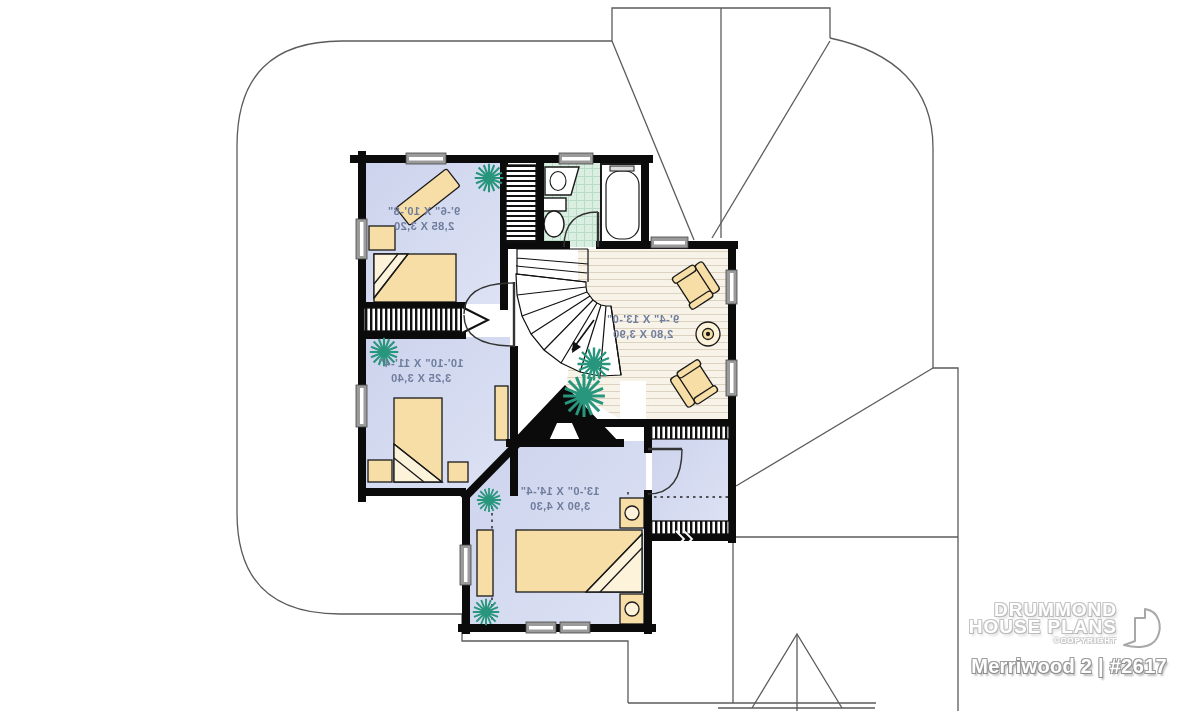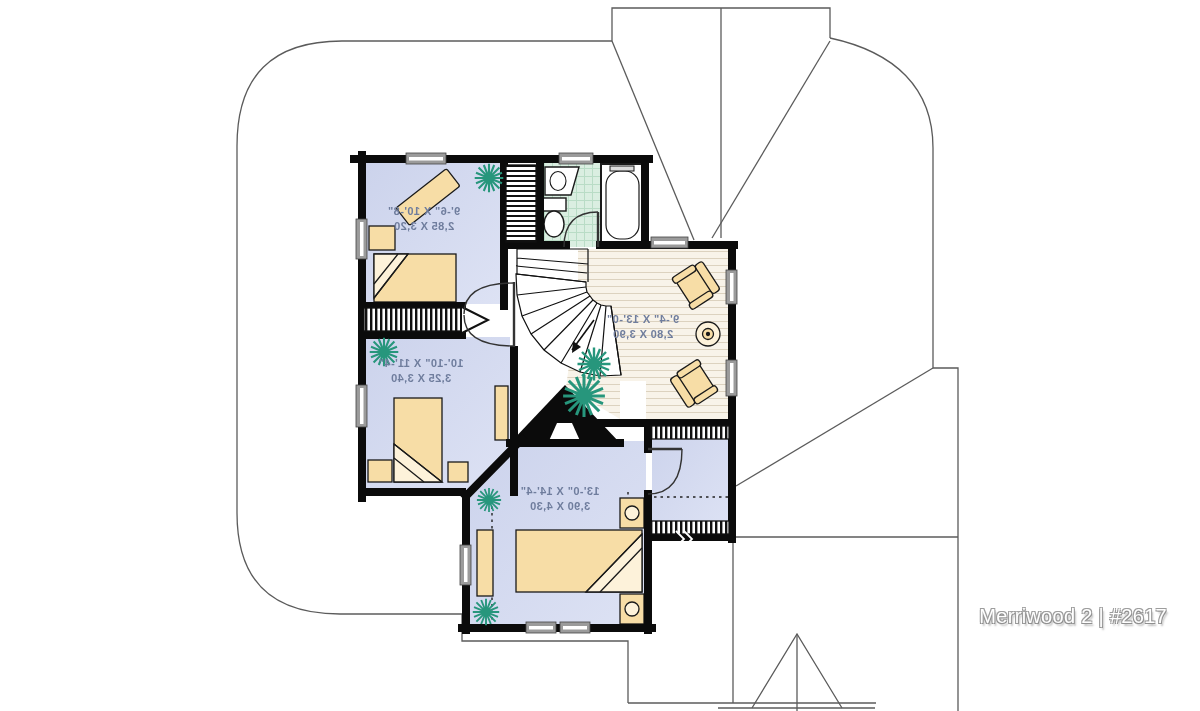--- a/index.html
+++ b/index.html
@@ -259,6 +259,16 @@
   </div>
 
   <div id="title-block">
+    <div class="brand-row">
+      <div class="brand-lines">
+        <div class="brand">DRUMMOND</div>
+        <div class="brand">HOUSE PLANS</div>
+        <div class="copyright">©COPYRIGHT</div>
+      </div>
+      <svg width="46" height="50" viewBox="0 0 46 50">
+        <path d="M3,44 C14,47 30,48 36,37 C42,25 38,10 24,8 L24,17 L14,17 L14,40 C10,42 6,43 3,44 Z" fill="#fff" stroke="#a8a8a8" stroke-width="2" stroke-linejoin="round"></path>
+      </svg>
+    </div>
     <div class="plan-title">Merriwood 2 | #2617</div>
   </div>
 

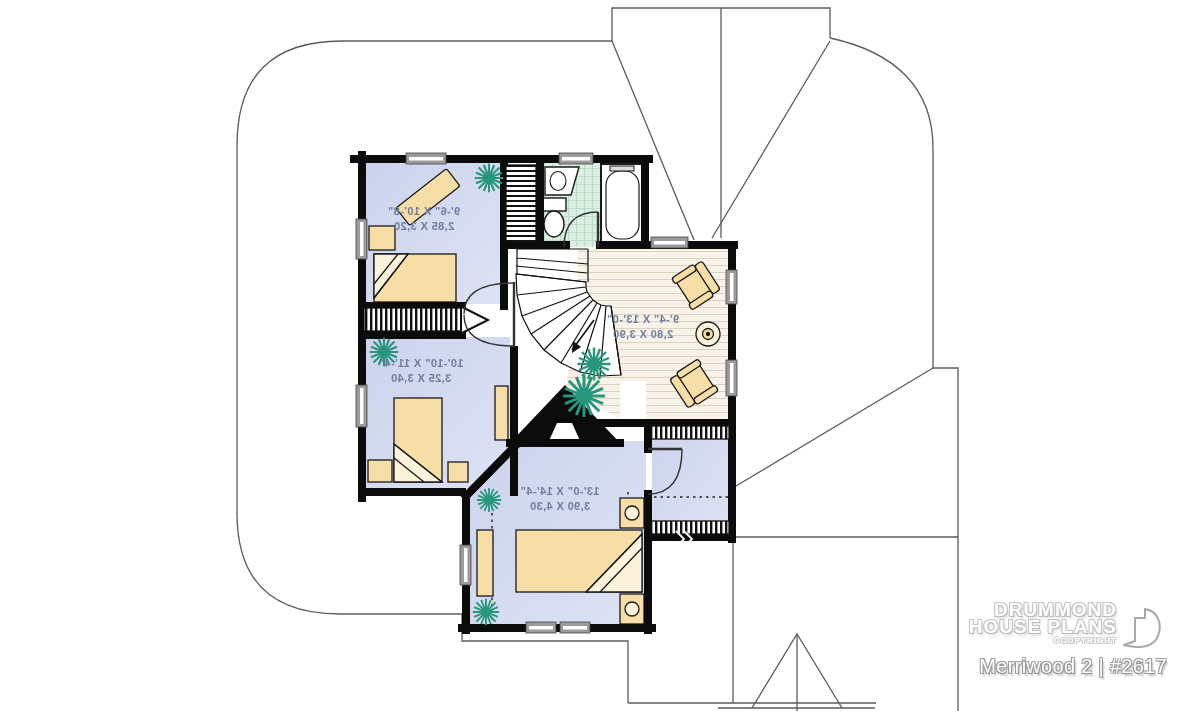--- a/index.html
+++ b/index.html
@@ -20,7 +20,7 @@
     text-shadow:-1px -1px 0 #c6c6c6,1px -1px 0 #c6c6c6,-1px 1px 0 #bdbdbd,1px 1px 0 #b5b5b5,2px 3px 3px #dcdcdc;}
   .copyright{font-size:8px;font-weight:700;letter-spacing:1px;color:#fff;margin-top:1px;
     text-shadow:-1px -1px 0 #cfcfcf,1px -1px 0 #cfcfcf,-1px 1px 0 #c6c6c6,1px 1px 0 #c6c6c6;}
-  .plan-title{font-size:20px;font-weight:400;color:#fff;margin-top:4px;letter-spacing:.3px;
+  .plan-title{font-size:20px;font-weight:700;color:#fff;margin-top:4px;letter-spacing:.3px;
     text-shadow:-1px -1px 0 #9d9d9d,1px -1px 0 #9d9d9d,-1px 1px 0 #8f8f8f,1px 1px 0 #8f8f8f,2px 3px 2px #bdbdbd;}
 </style>
 </head>

